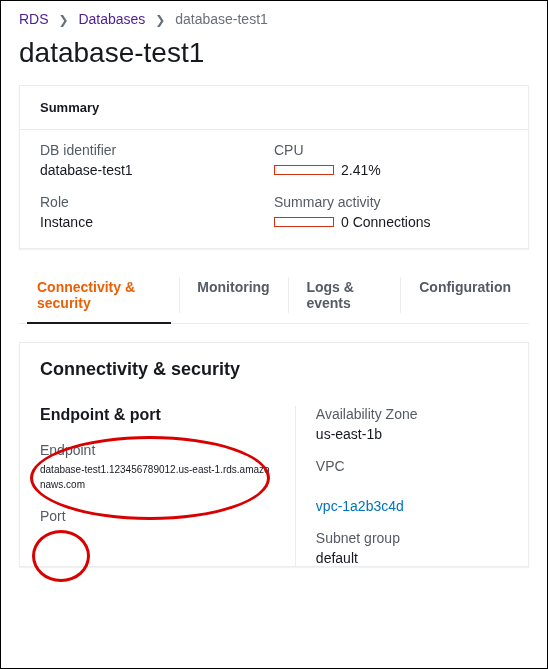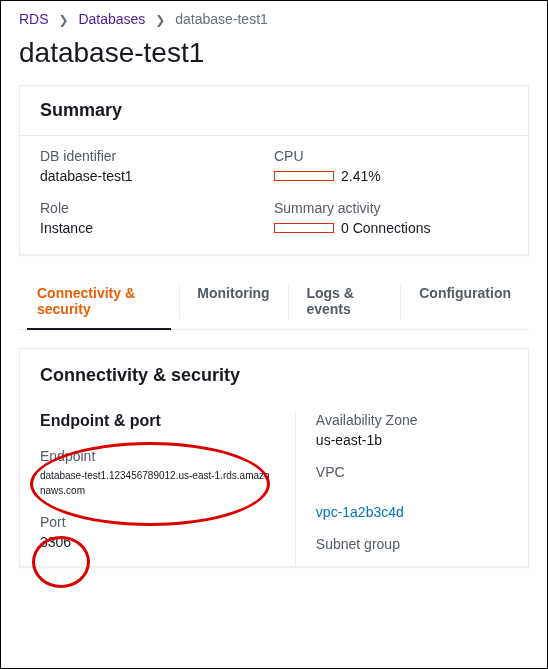--- a/index.html
+++ b/index.html
@@ -49,7 +49,7 @@
     .panel-header {
       padding: 14px 20px;
       border-bottom: 1px solid #eaeded;
-      font-size: 18px;
+      font-size: 13px;
       font-weight: 700;
       color: #16191f;
     }

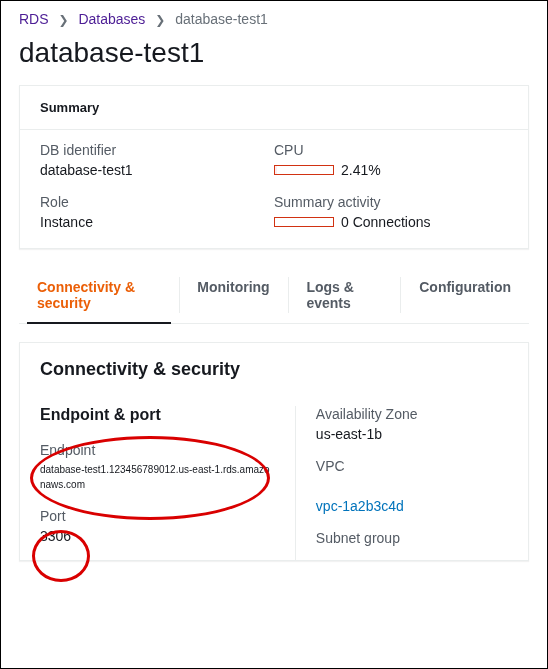--- a/index.html
+++ b/index.html
@@ -262,7 +262,6 @@
       </div>
       <div class="field">
         <div class="field-label">Port</div>
-        <div class="field-value">3306</div>
       </div>
     </div>
     <div class="col-right">

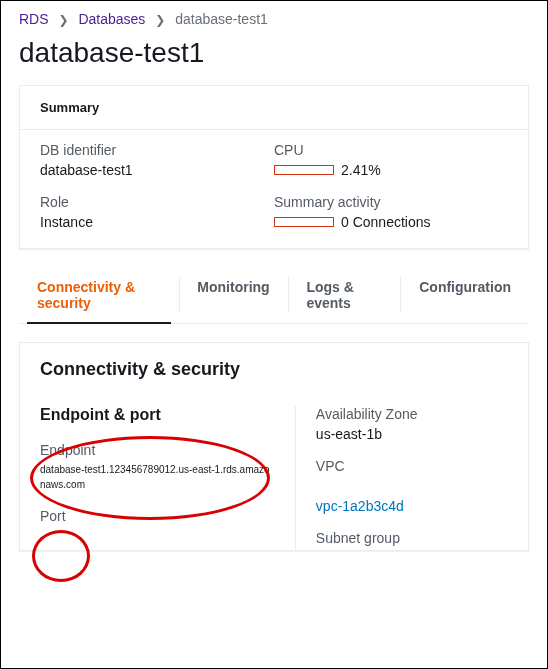--- a/index.html
+++ b/index.html
@@ -275,6 +275,7 @@
       </div>
       <div class="field" style="margin-bottom:0">
         <div class="field-label">Subnet group</div>
+        <div class="field-value">default</div>
       </div>
     </div>
   </div>

